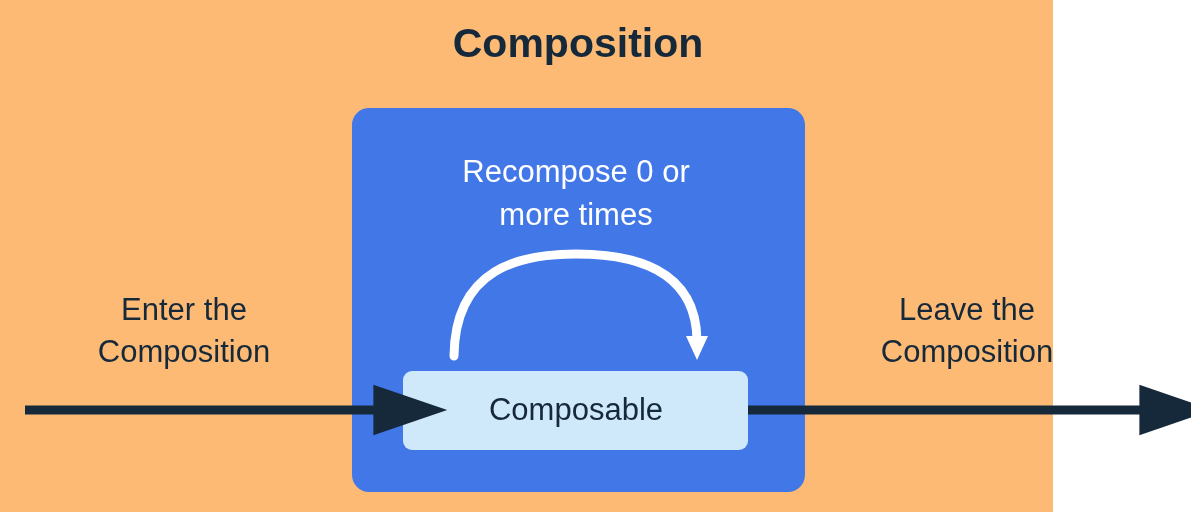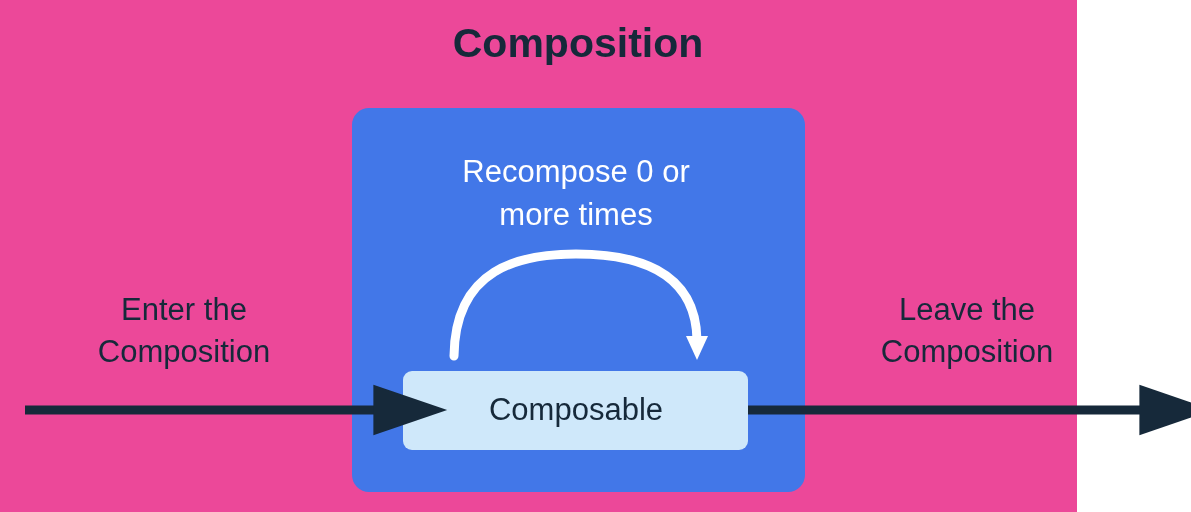--- a/index.html
+++ b/index.html
@@ -17,8 +17,7 @@
     position: relative;
     width: 1053px;
     height: 512px;
-    background: #ec4899;
-    padding-left: 24px;
+    background: #fdba74;
   }
   #diagram-svg {
     position: absolute;

